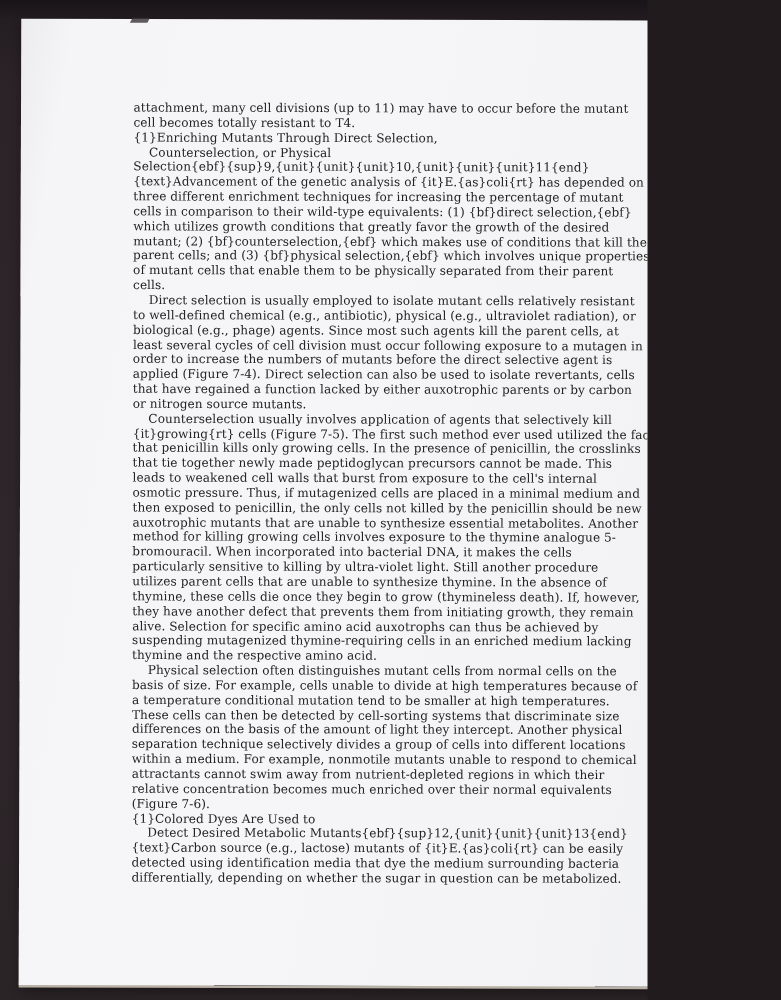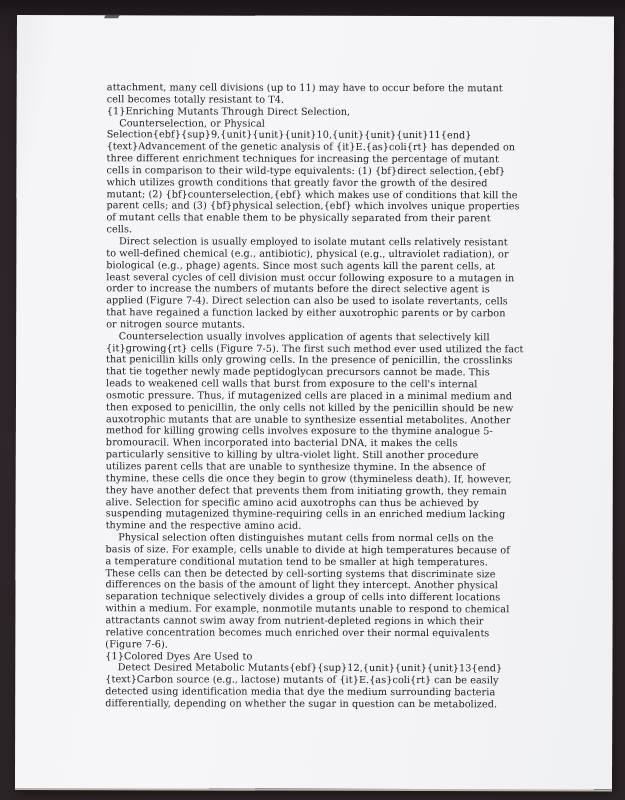--- a/index.html
+++ b/index.html
@@ -10,7 +10,7 @@
   }
   .photo {
     position: relative;
-    width: 625px;
+    width: 518px;
     height: 800px;
     overflow: hidden;
     background: linear-gradient(180deg, #191417 0%, #241d21 2%, #2b2327 8%, #2e262a 55%, #2b2427 100%);

